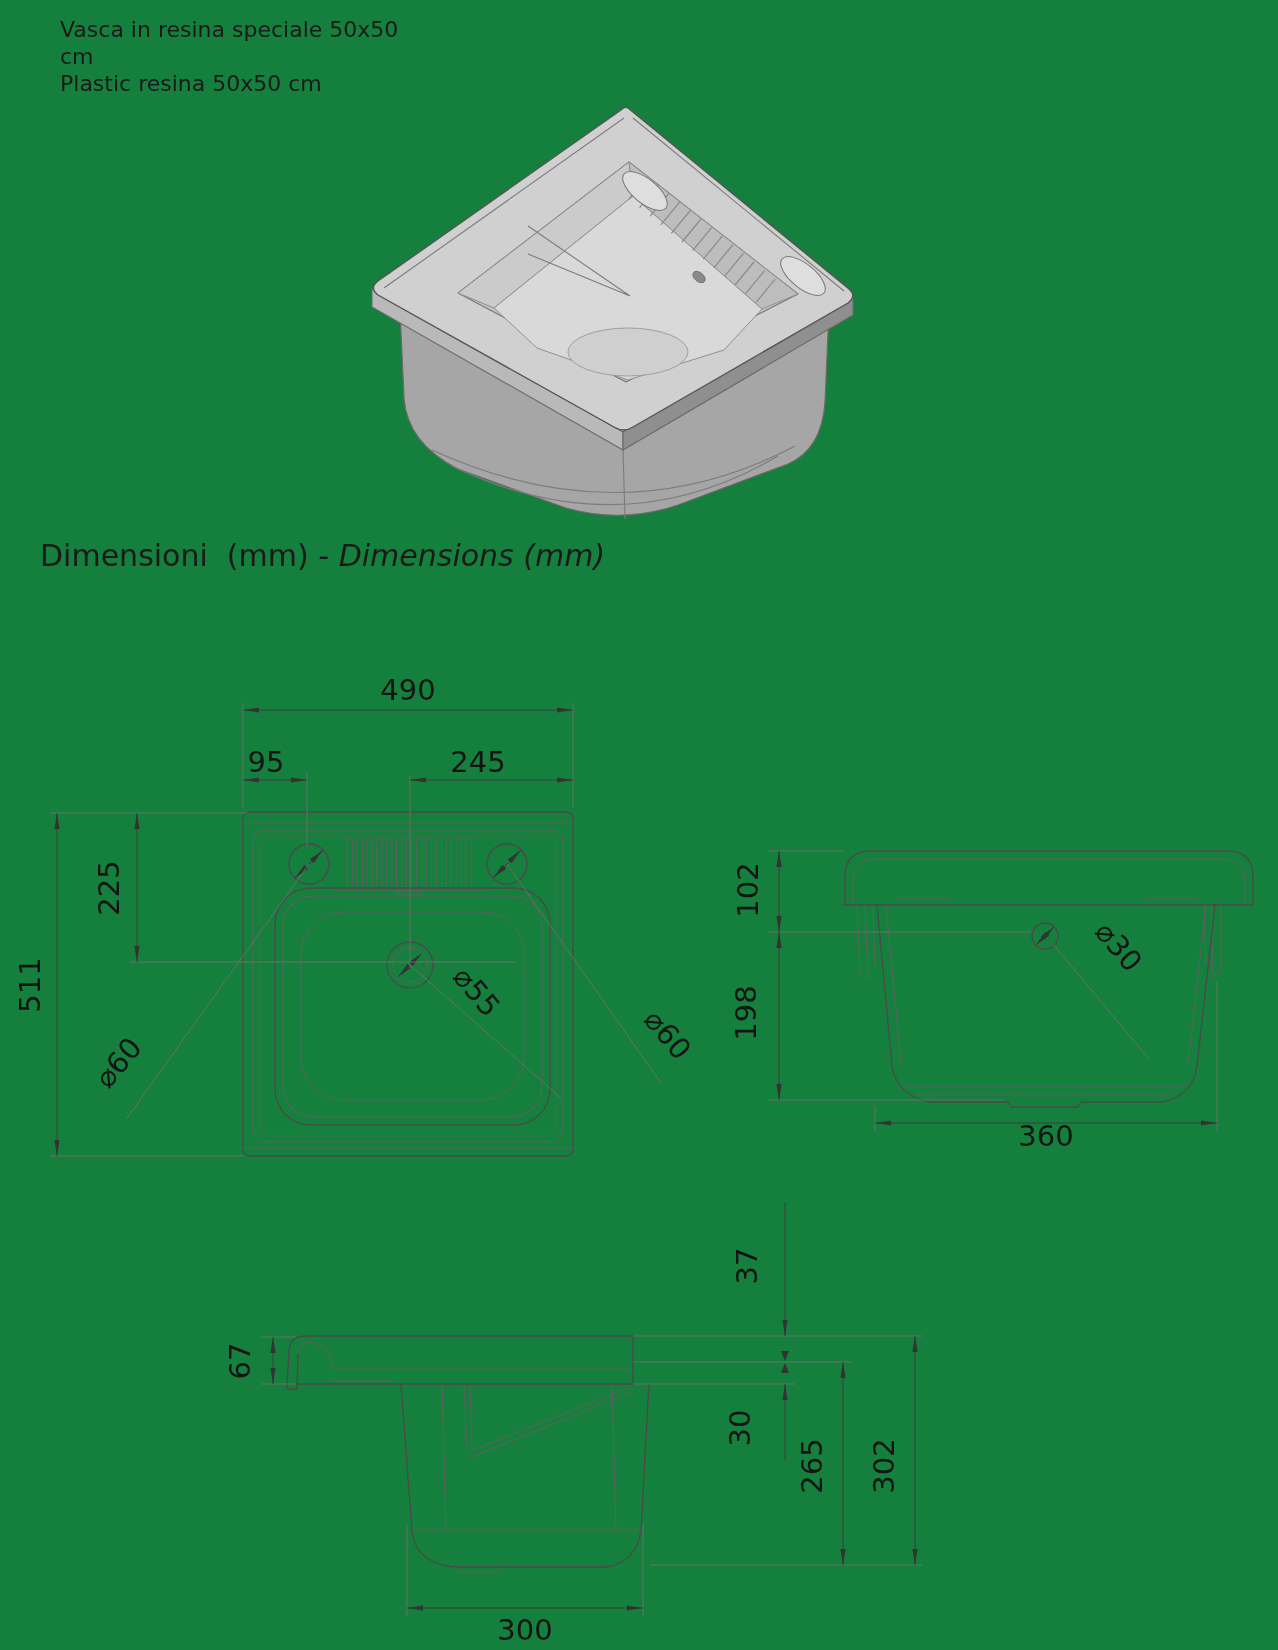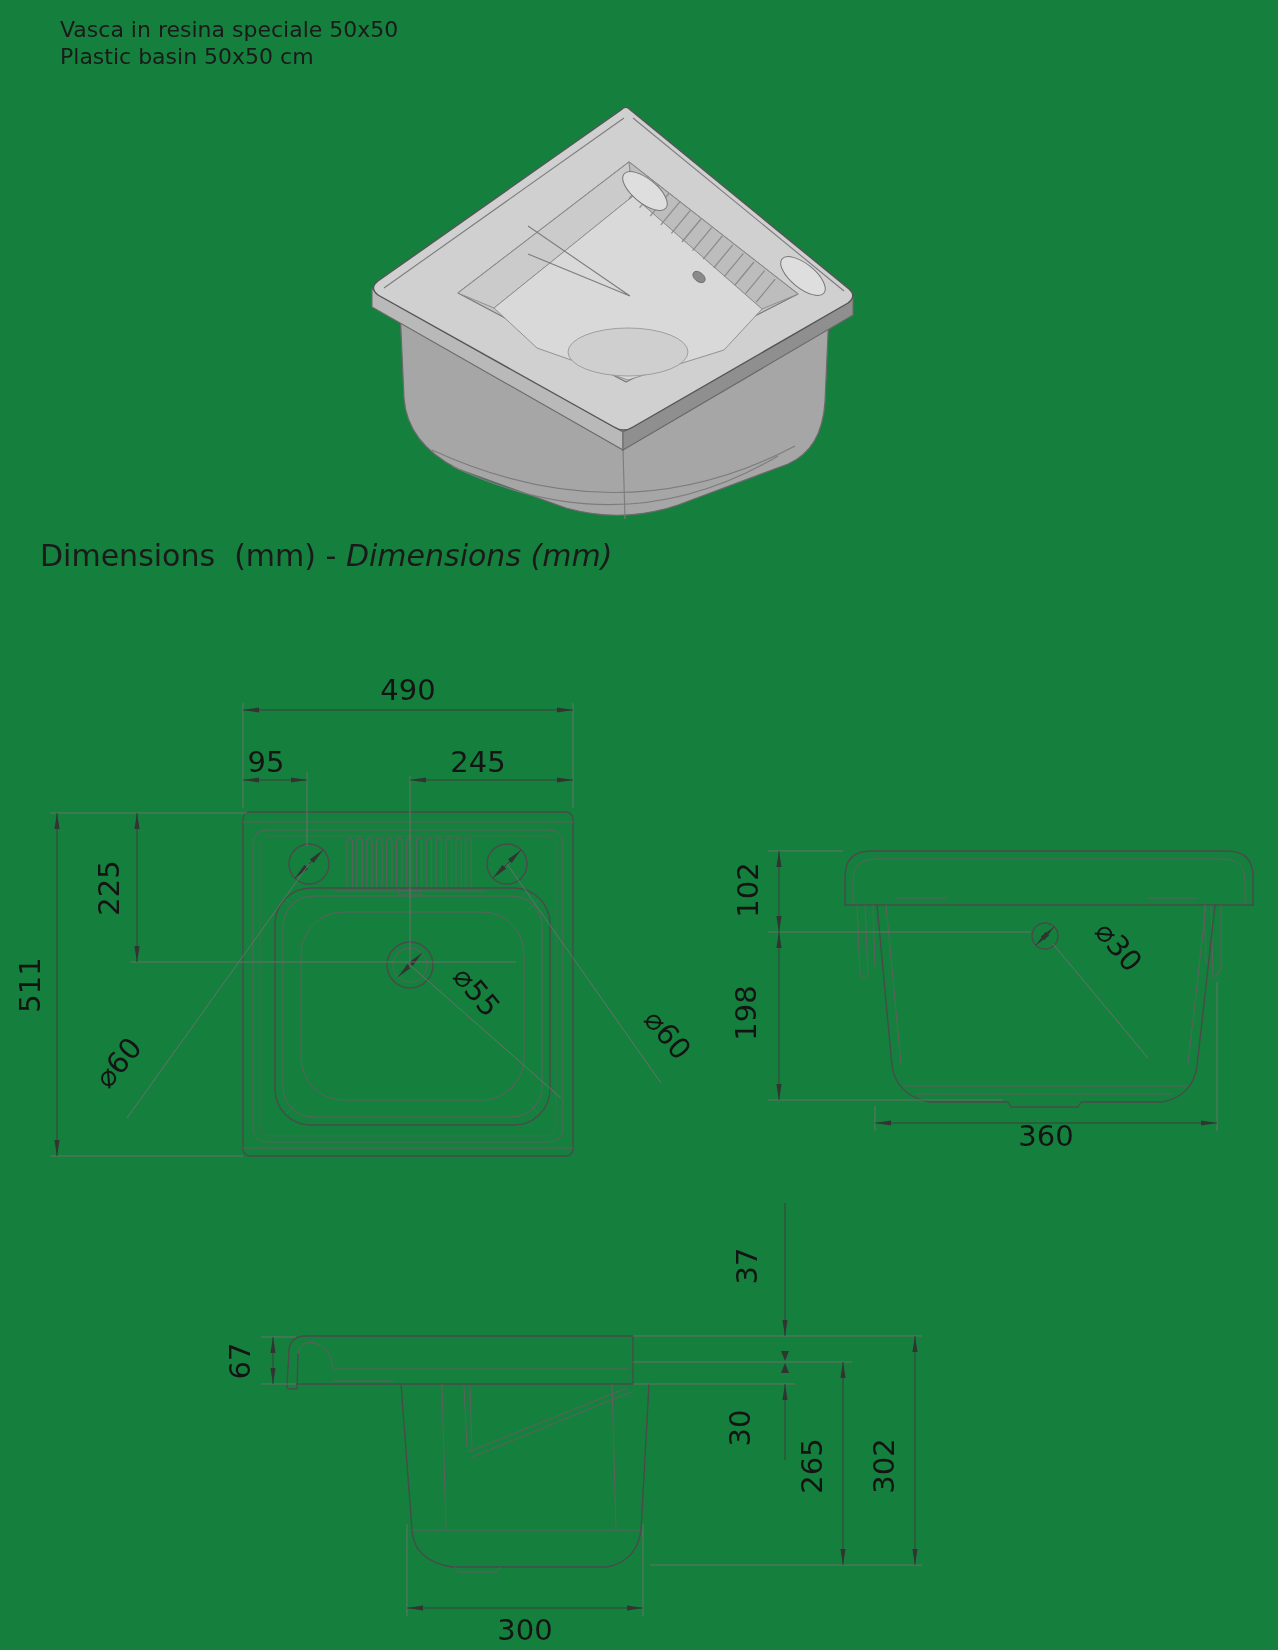--- a/index.html
+++ b/index.html
@@ -24,6 +24,7 @@
 
   <div class="titles">
     <div>Vasca in resina speciale 50x50</div>
+    <div>cm</div>
     <div>Plastic basin 50x50 cm</div>
   </div>
 

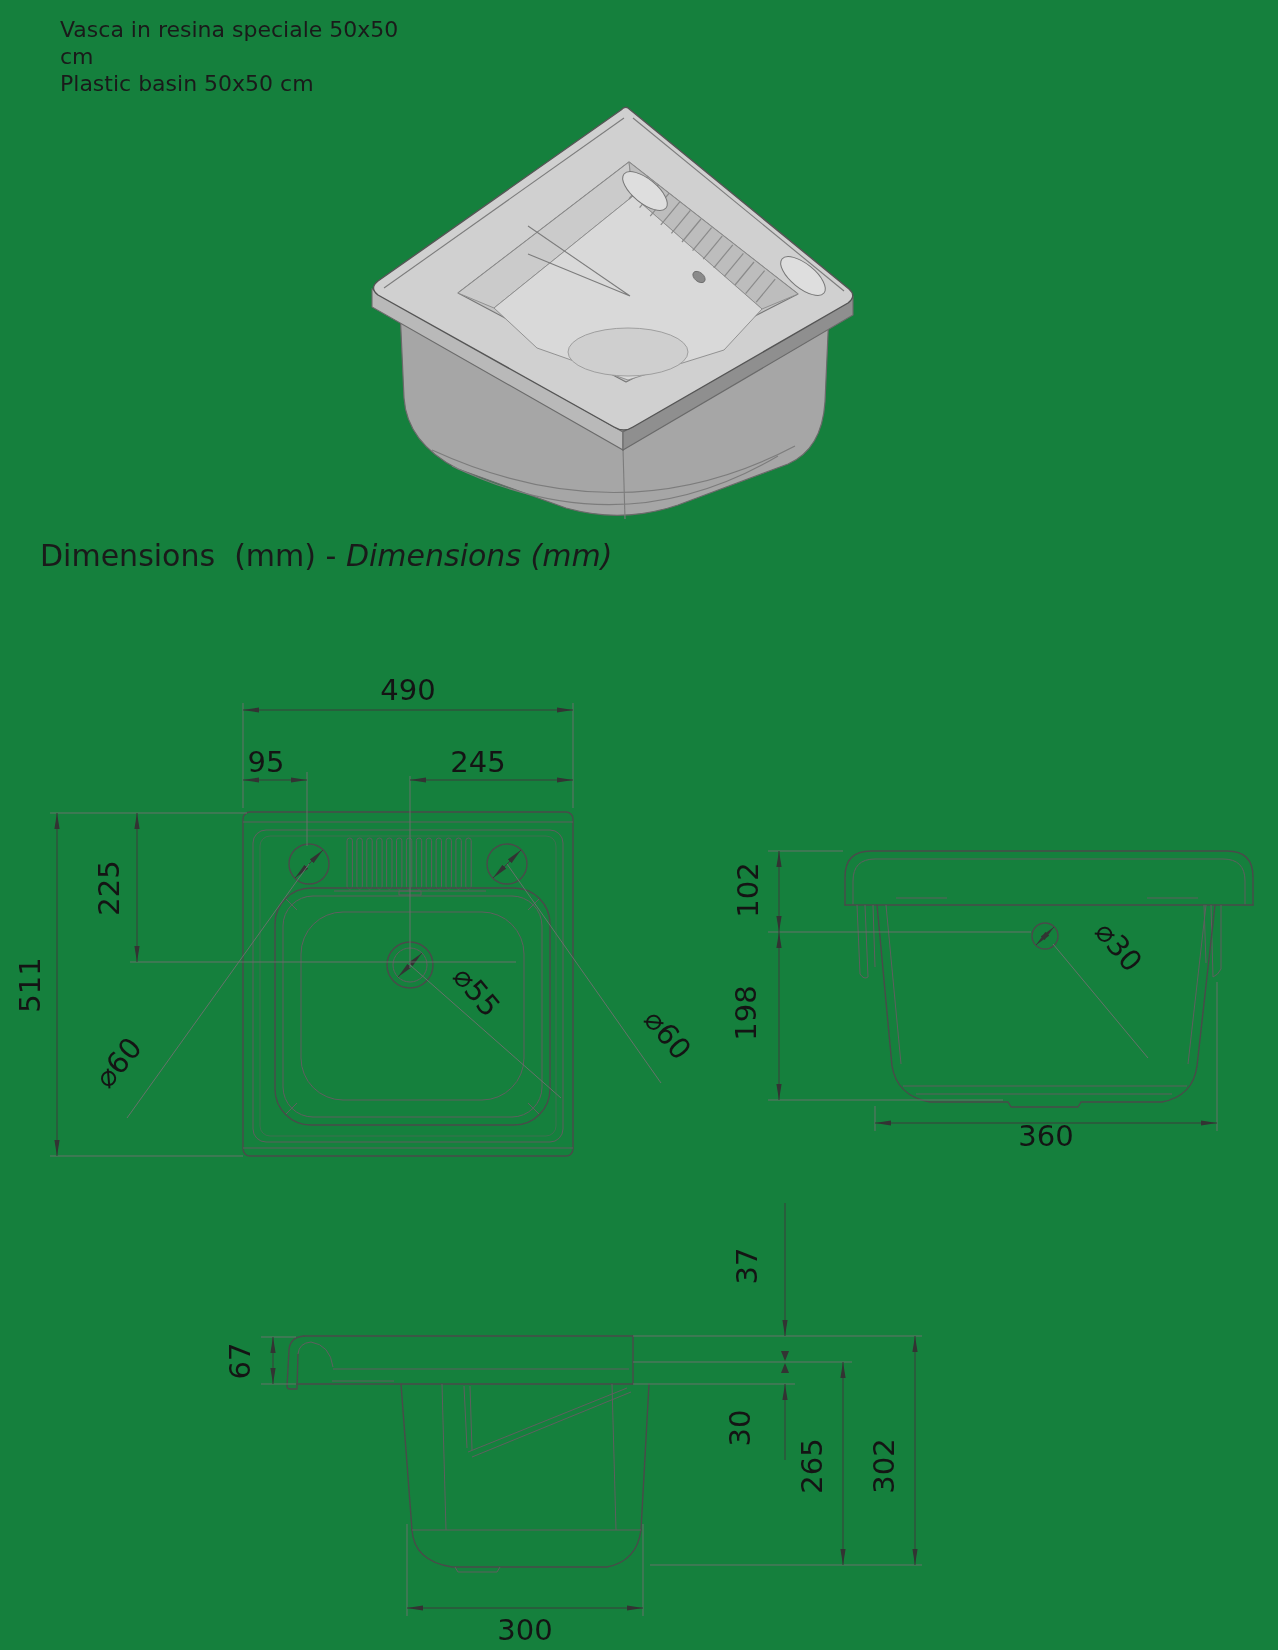--- a/index.html
+++ b/index.html
@@ -25,7 +25,7 @@
   <div class="titles">
     <div>Vasca in resina speciale 50x50</div>
     <div>cm</div>
-    <div>Plastic basin 50x50 cm</div>
+    <div>Plastic resina 50x50 cm</div>
   </div>
 
   <svg style="left:330px;top:80px" width="560" height="450" viewBox="330 80 560 450">

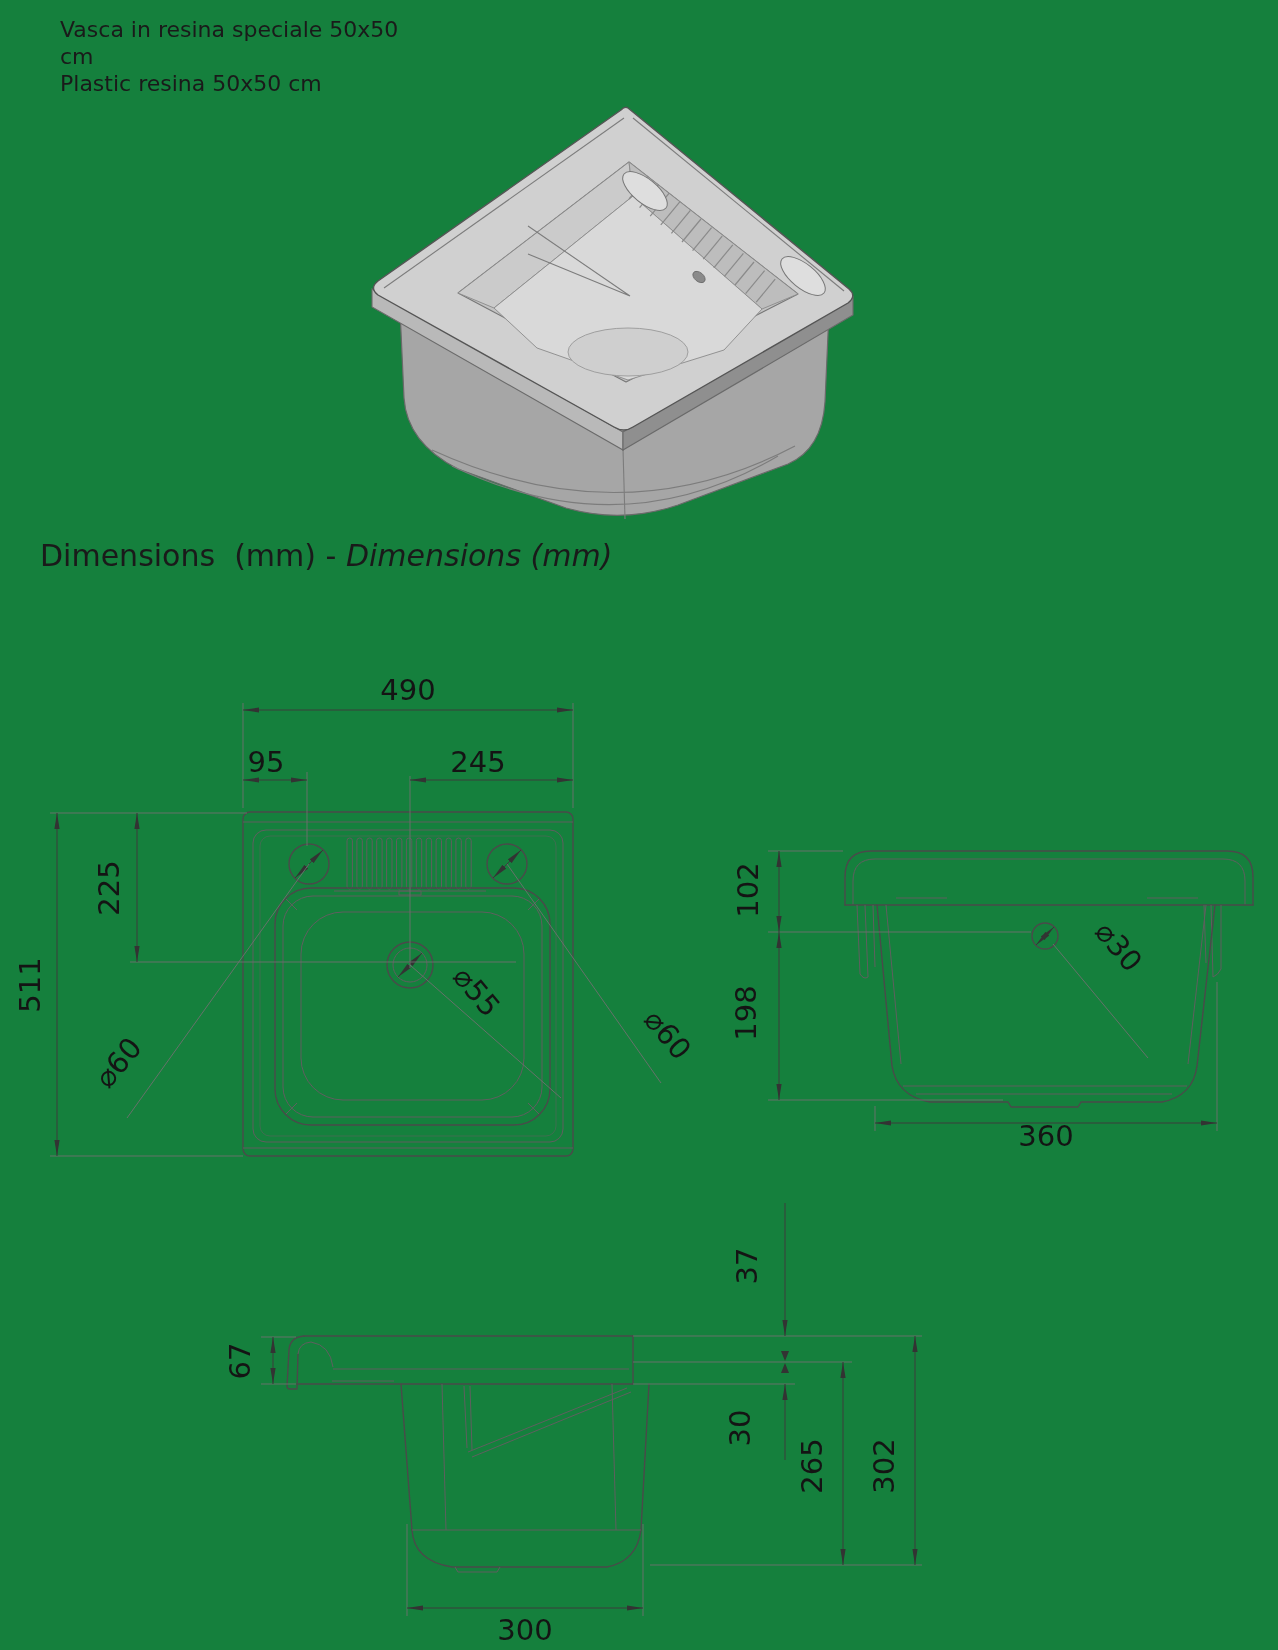--- a/index.html
+++ b/index.html
@@ -72,7 +72,7 @@
     </g>
   </svg>
 
-  <div class="heading"><span>Dimensions  (mm) - </span><span class="it">Dimensions (mm)</span></div>
+  <div class="heading"><span>Dimensioni  (mm) - </span><span class="it">Dimensions (mm)</span></div>
 
   <svg style="left:0;top:600px" width="1278" height="1050" viewBox="0 600 1278 1050">
     <defs>

